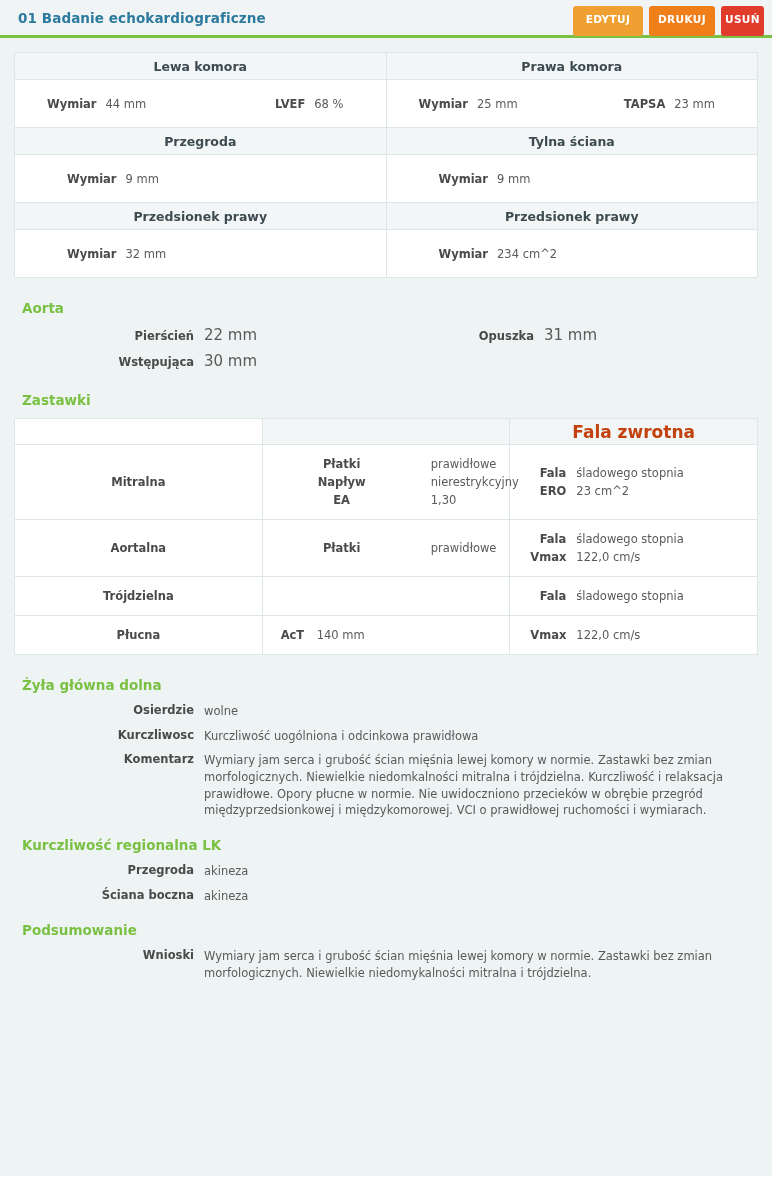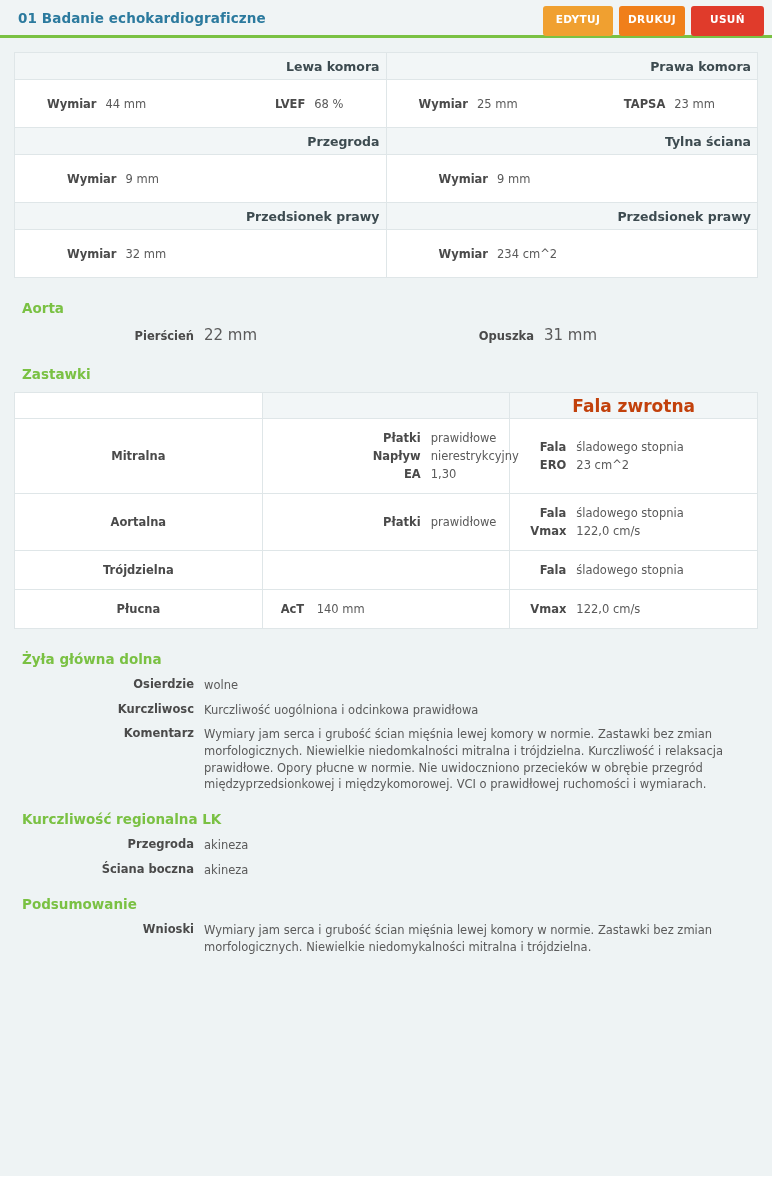--- a/index.html
+++ b/index.html
@@ -53,7 +53,7 @@
   }
   .btn-edit   { background: #f0a030; width: 70px; }
   .btn-print  { background: #f07f1a; width: 66px; }
-  .btn-delete { background: #e03b2b; width: 73px; }
+  .btn-delete { background: #e03b2b; width: 43px; }
 
   
   .body-wrap {

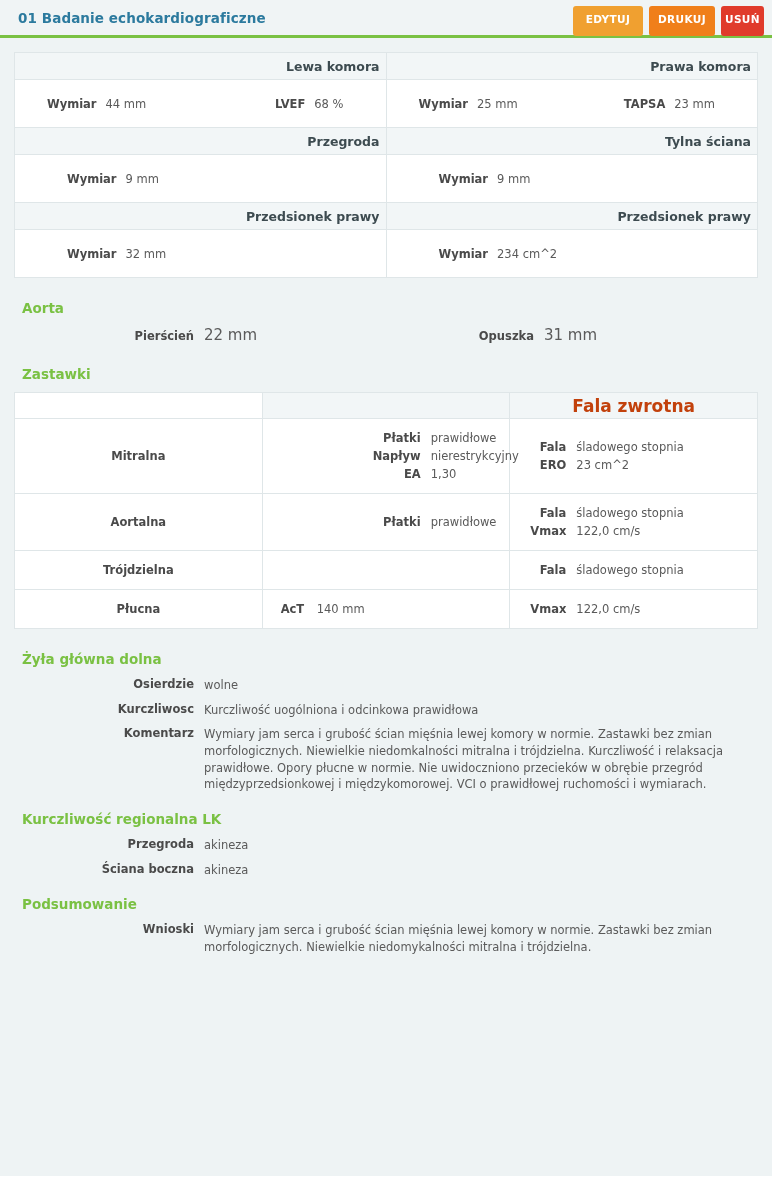--- a/index.html
+++ b/index.html
@@ -76,7 +76,7 @@
   }
   .mgrid .hdr {
     background: #f2f6f7;
-    text-align: right;
+    text-align: center;
     font-size: 12.5px;
     font-weight: bold;
     color: #3d4b50;

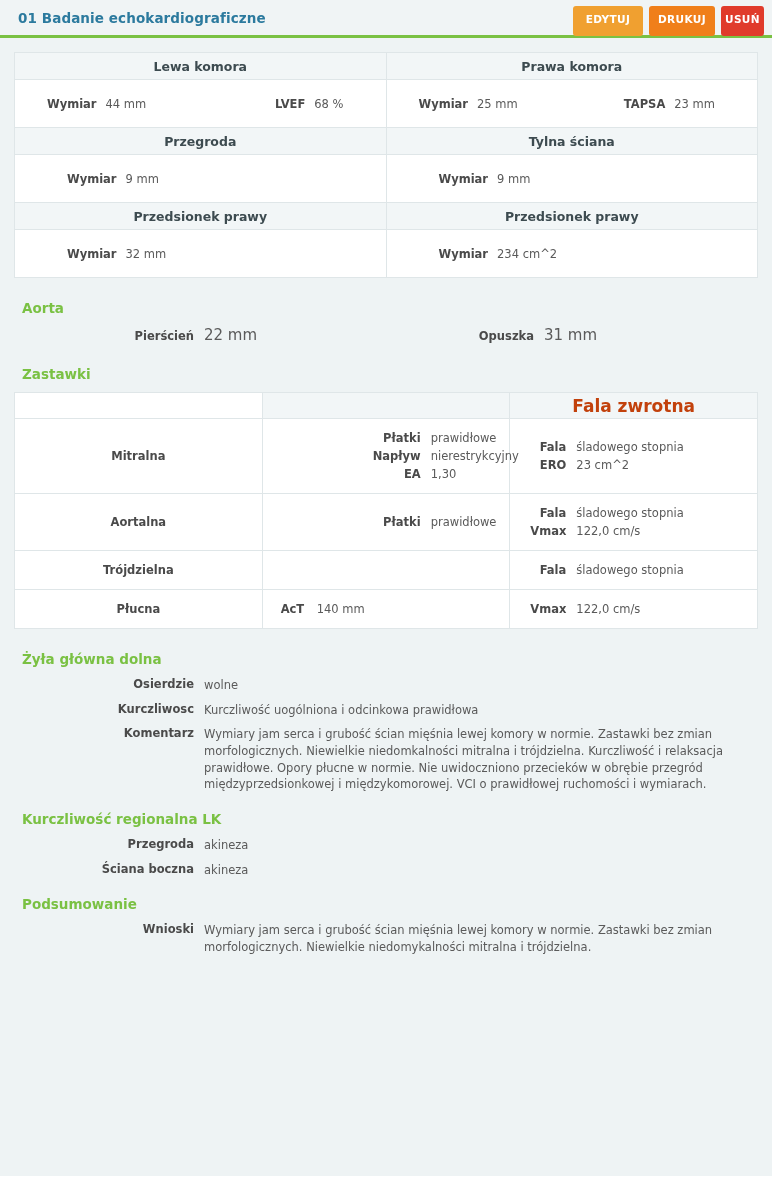--- a/index.html
+++ b/index.html
@@ -333,6 +333,12 @@
           <span class="lv-value">31 mm</span>
         </div>
       </div>
+      <div class="aorta-row">
+        <div class="left">
+          <span class="lv-label">Wstępująca</span>
+          <span class="lv-value">30 mm</span>
+        </div>
+      </div>
     </div>
 
     <div class="sect-title">Zastawki</div>

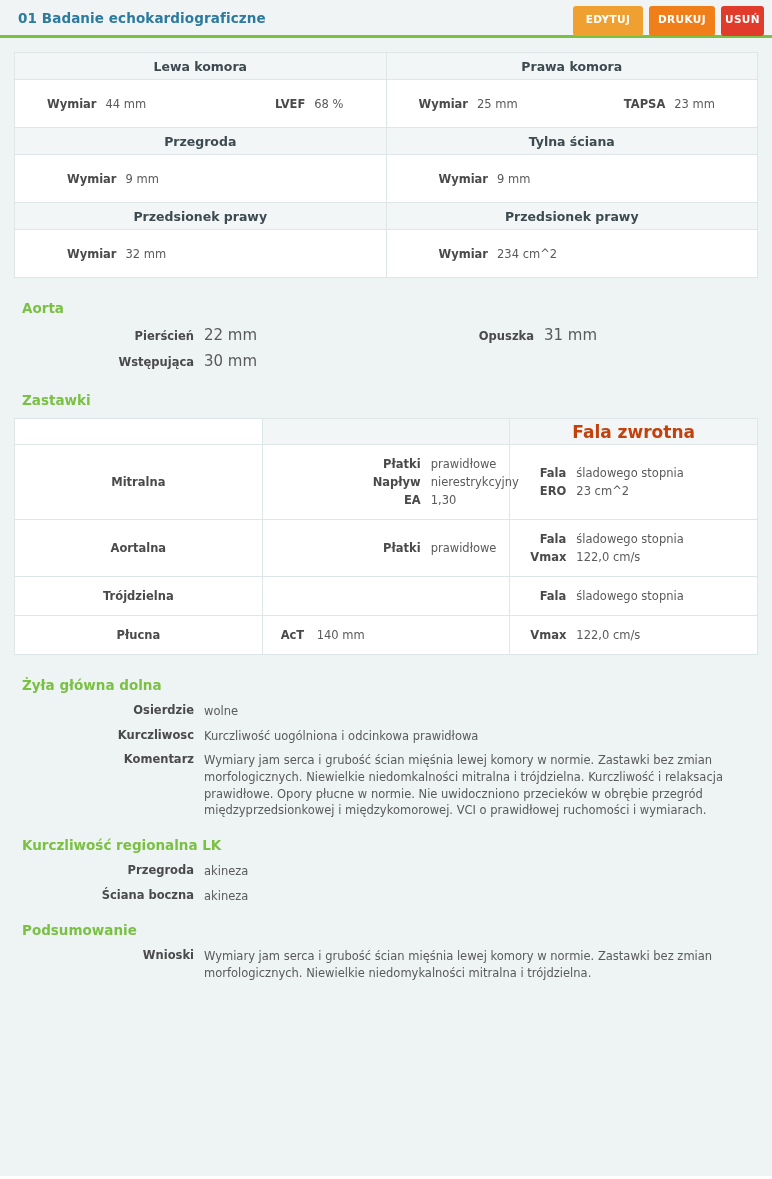--- a/index.html
+++ b/index.html
@@ -220,7 +220,7 @@
     font-size: 11.5px;
     color: #5a5a5a;
   }
-  .vmid .r-lbl { width: 168px; flex: 0 0 168px; }
+  .vmid .r-lbl { width: 168px; flex: 0 0 168px; text-align: center; }
   .vreg .r-lbl { width: 66px;  flex: 0 0 66px; }
   .cell-empty { height: 34px; }
 </style>

